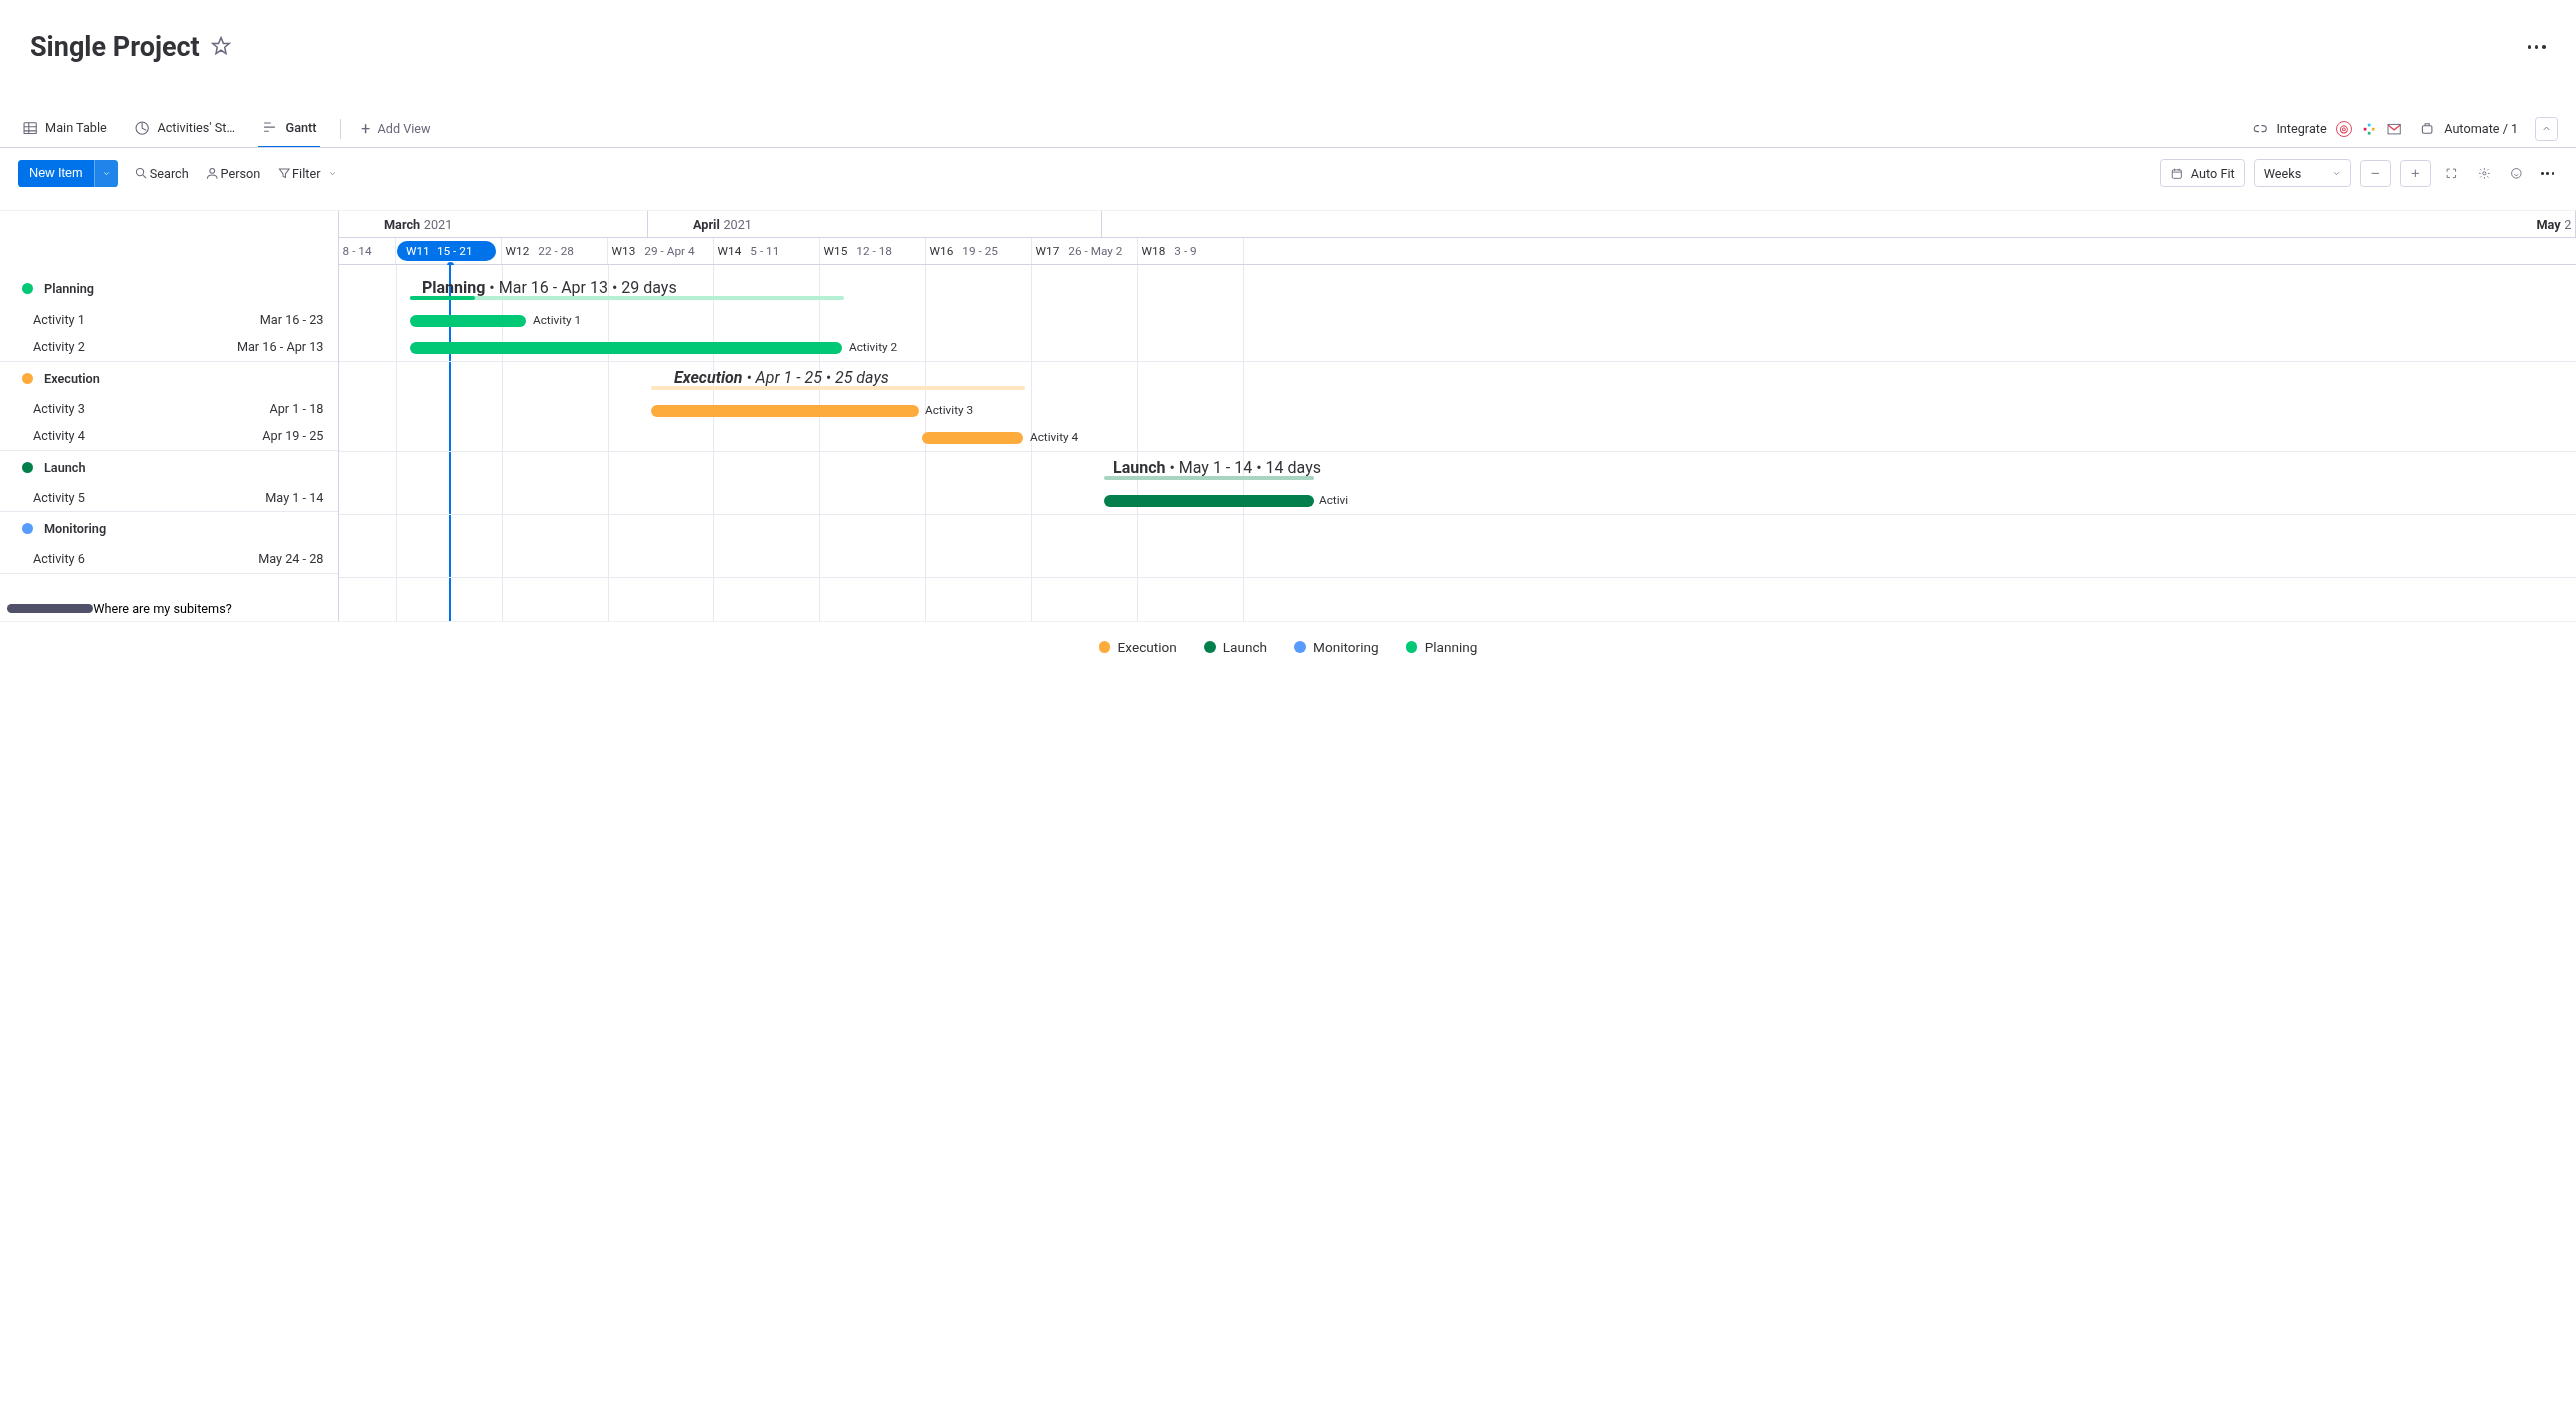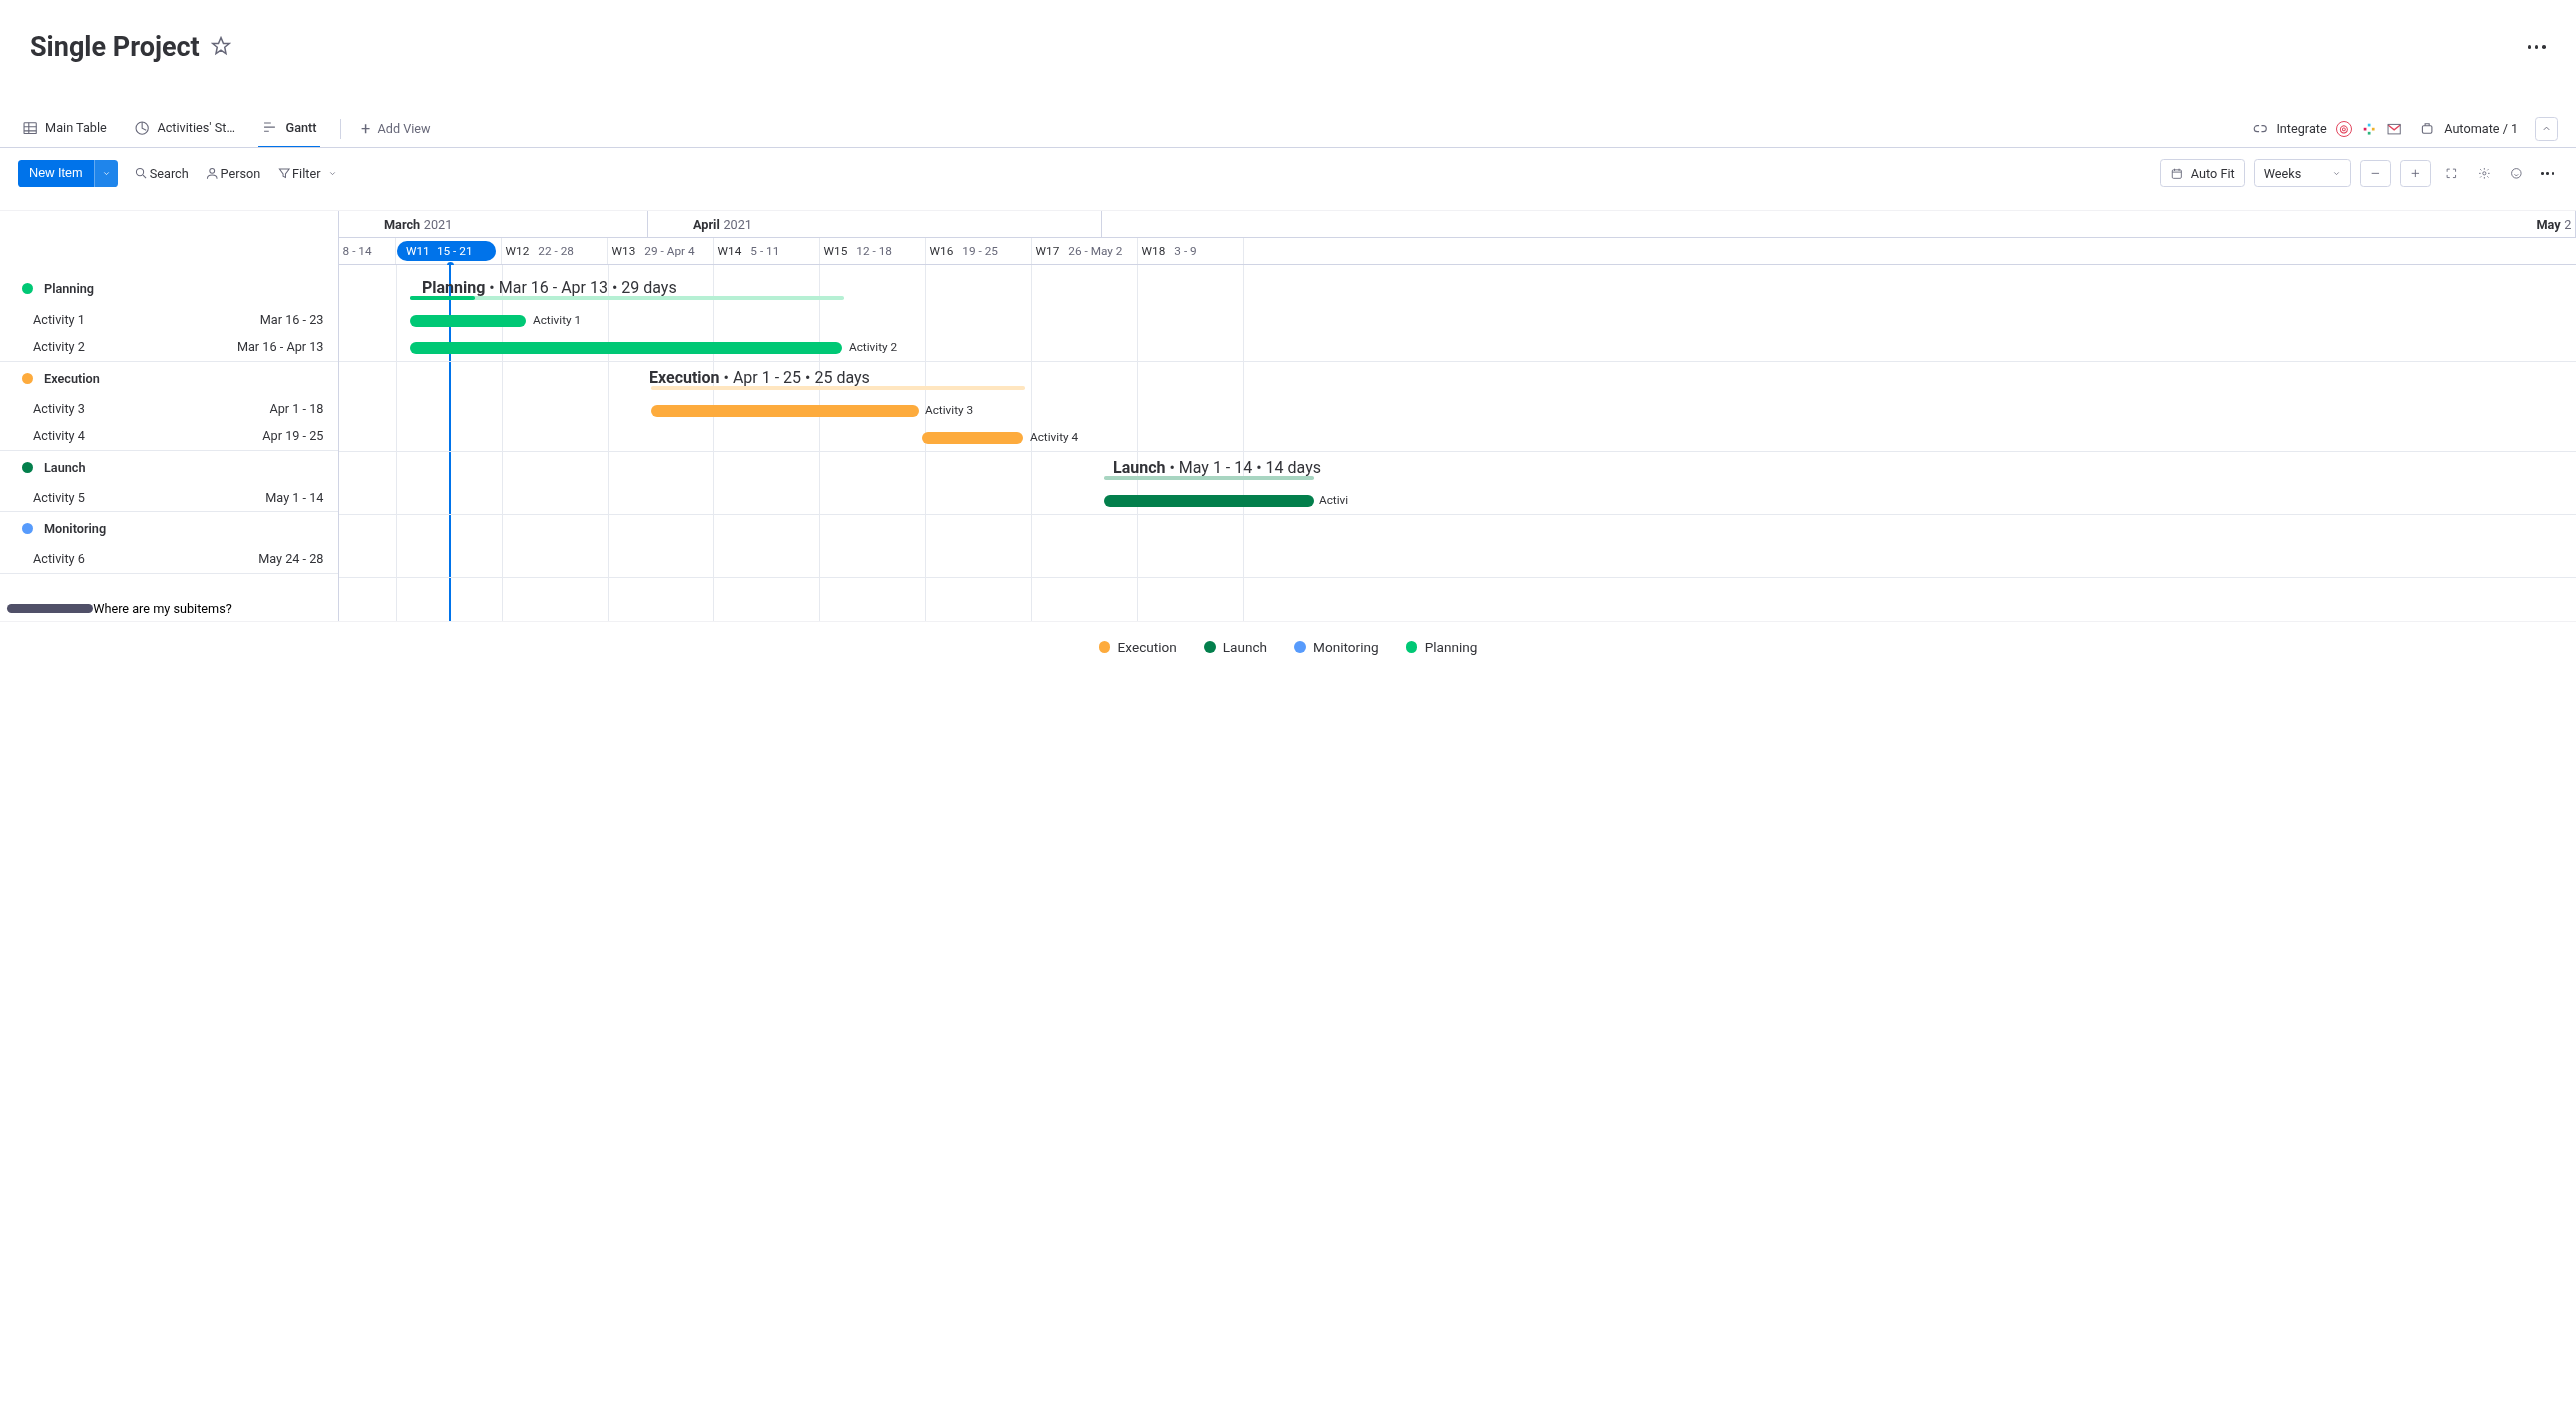--- a/index.html
+++ b/index.html
@@ -443,7 +443,7 @@
       </div>
 
       <div class="grp-sum">
-        <div class="sum-label" style="left:310px;"><b>Execution</b> • <span>Apr 1 - 25</span> • <span>25 days</span></div>
+        <div class="sum-label" style="left:335px;font-style:italic;"><b>Execution</b> • <span>Apr 1 - 25</span> • <span>25 days</span></div>
         <div class="sum-line c-exec-light" style="left:312px;width:374px;"></div>
       </div>
       <div class="grow">

